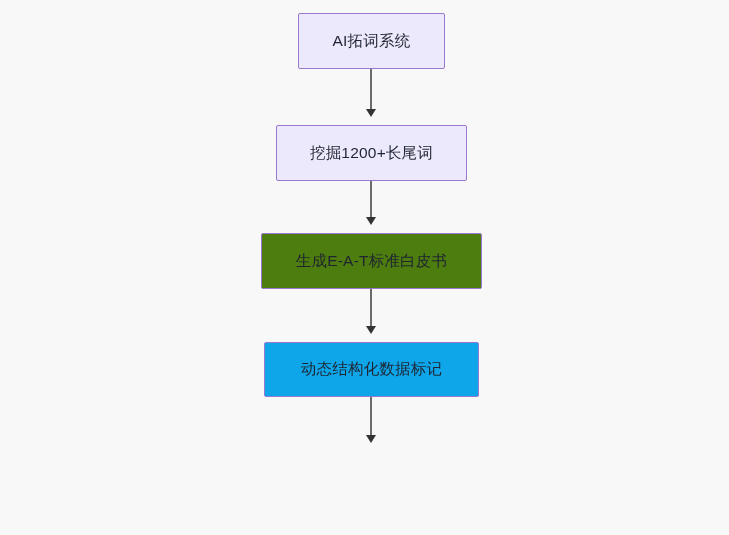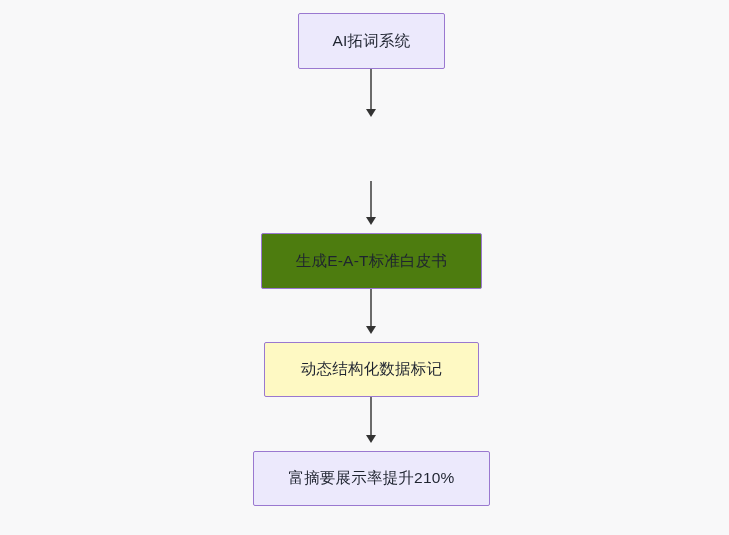--- a/index.html
+++ b/index.html
@@ -72,6 +72,9 @@
     <span class="node-label">AI拓词系统</span>
   </div>
 
+  <div class="node" id="node-1" style="left: 276px; top: 125px; width: 191px; height: 56px; background: rgb(236, 233, 252); border-color: rgb(154, 120, 208); color: rgb(31, 36, 48);">
+    <span class="node-label">挖掘1200+长尾词</span>
+  </div>
 
   <div class="node" id="node-2" style="left: 261px; top: 233px; width: 221px; height: 56px; background: #4d7c0f; border-color: rgb(154, 120, 208); color: rgb(31, 36, 48);">
     <span class="node-label">生成E-A-T标准白皮书</span>

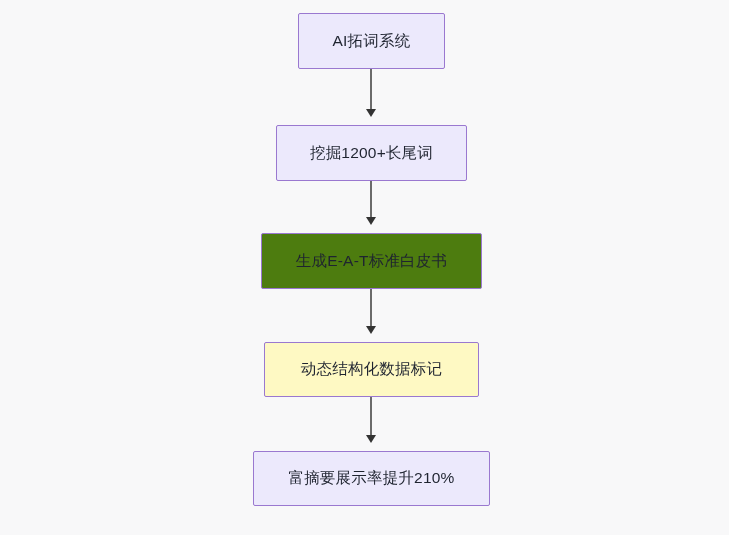--- a/index.html
+++ b/index.html
@@ -80,7 +80,7 @@
     <span class="node-label">生成E-A-T标准白皮书</span>
   </div>
 
-  <div class="node" id="node-3" style="left: 264px; top: 342px; width: 215px; height: 55px; background: #fef9c3; border-color: rgb(154, 120, 208); color: rgb(31, 36, 48);">
+  <div class="node" id="node-3" style="left: 264px; top: 342px; width: 215px; height: 55px; background: #0ea5e9; border-color: rgb(154, 120, 208); color: rgb(31, 36, 48);">
     <span class="node-label">动态结构化数据标记</span>
   </div>
 

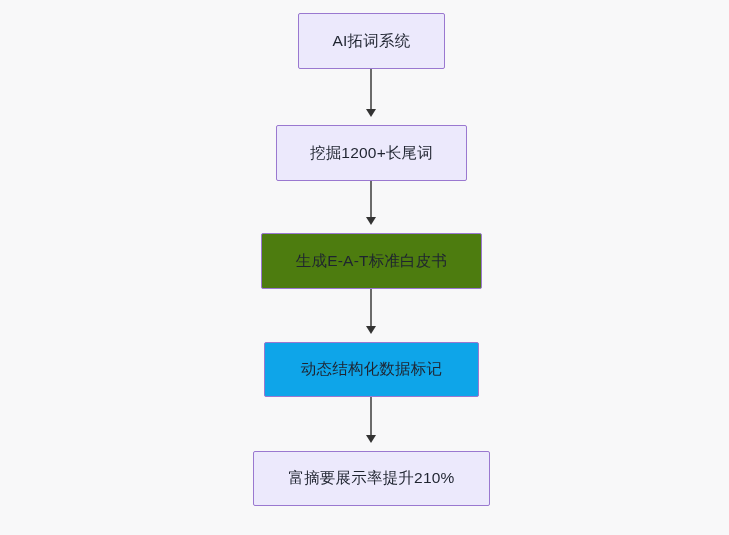--- a/index.html
+++ b/index.html
@@ -84,9 +84,6 @@
     <span class="node-label">动态结构化数据标记</span>
   </div>
 
-  <div class="node" id="node-4" style="left: 253px; top: 451px; width: 237px; height: 55px; background: rgb(236, 233, 252); border-color: rgb(154, 120, 208); color: rgb(31, 36, 48);">
-    <span class="node-label">富摘要展示率提升210%</span>
-  </div>
 
 </div>
 

